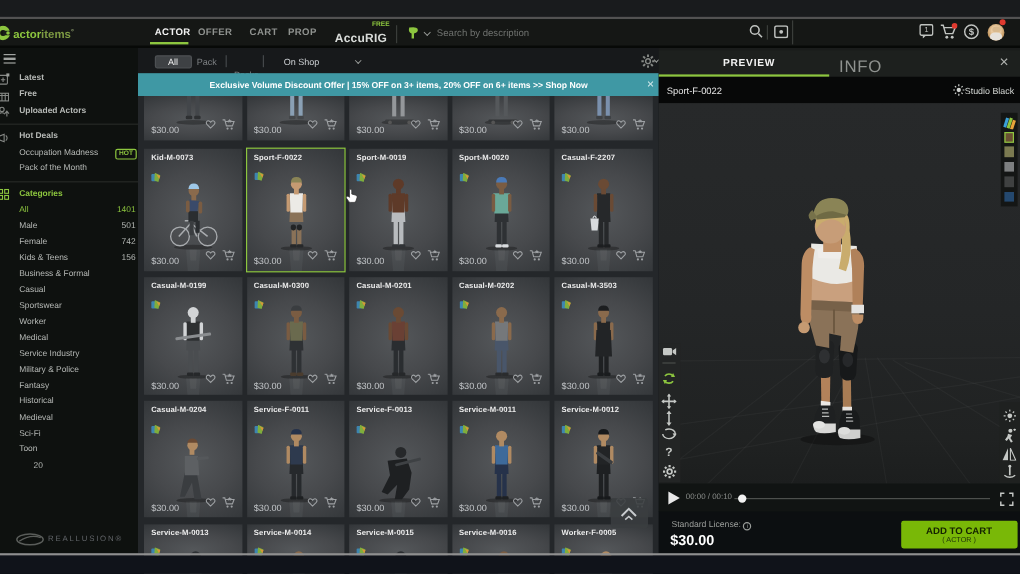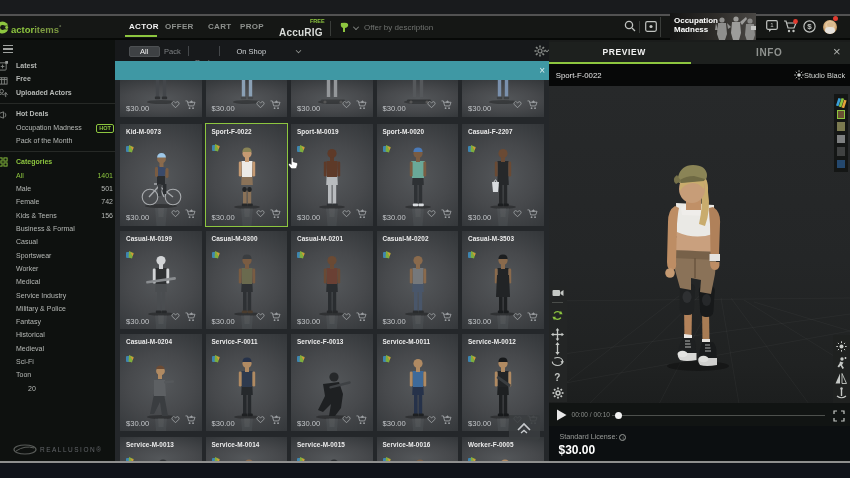--- a/index.html
+++ b/index.html
@@ -41,27 +41,6 @@
       <circle cx="6" cy="5.5" r="1.6" fill="#c0c3c0"></circle>
     </svg>
 <div class="abs" style="left:660px;top:17px;width:1px;height:20px;background:#3a3d3a"></div>
-<div class="abs" style="left:670px;top:12.5px;width:86px;height:27.5px;background:linear-gradient(90deg,#141414,#2e2c29 55%,#4a4845);overflow:hidden">
-      <div class="abs tt" style="left:4px;top:3px;font-size:8px;font-weight:bold;color:#fff;line-height:9.5px">Occupation<br>Madness</div>
-      <svg class="abs" style="left:44px;top:1px" width="42" height="27" viewBox="0 0 42 27">
-        <g fill="#8f8f8d">
-          <circle cx="8" cy="6" r="2.6"></circle>
-          <path d="M4,9 L12,9 L13,20 L11,26 L5,26 L3,20 Z"></path>
-          <path d="M2,9 L1,16 L4,16 Z"></path>
-          <path d="M13,9 L17,13 L14,15 Z"></path>
-        </g>
-        <g fill="#9c9c9a">
-          <circle cx="22" cy="5" r="2.6"></circle>
-          <path d="M18,8 L26,8 L27,19 L25,26 L19,26 L17,19 Z"></path>
-          <path d="M26,8 L32,3 L33,5 L28,11 Z"></path>
-        </g>
-        <g fill="#8a8a88">
-          <circle cx="36" cy="7" r="2.6"></circle>
-          <path d="M32,10 L40,10 L41,21 L39,27 L33,27 L31,21 Z"></path>
-          <rect x="37" y="12" width="5" height="4" fill="#c5c5c3"></rect>
-        </g>
-      </svg>
-    </div>
 <svg class="abs" style="left:766px;top:20px" width="12" height="12" viewBox="0 0 12 12">
       <rect x="0.7" y="0.7" width="10.6" height="8.6" rx="1.2" fill="none" stroke="#c0c3c0" stroke-width="1.2"></rect>
       <path d="M3,9.3 L3,12 L6,9.3 Z" fill="#c0c3c0"></path>

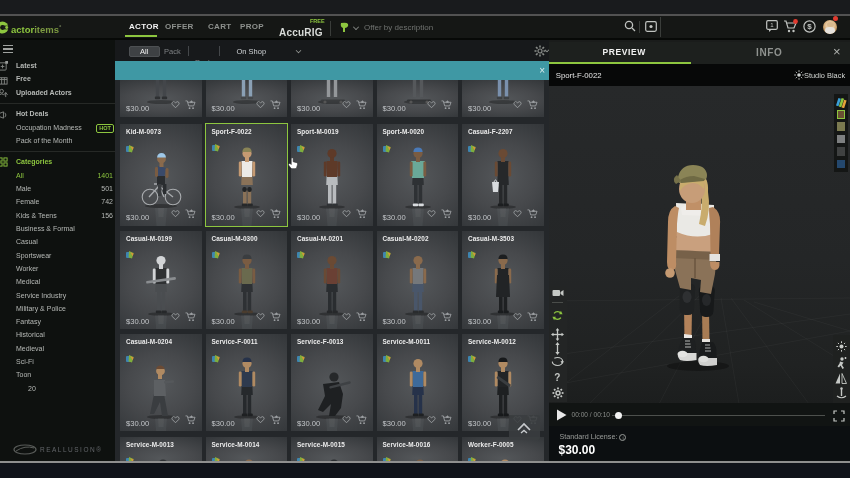--- a/index.html
+++ b/index.html
@@ -30,7 +30,7 @@
       <path d="M3,2 Q9,1 10,3 Q11,6 7,7 L7,11 L5,11 L5,7 Q2,6 3,2 Z" fill="#8dc63f"></path>
     </svg>
 <div class="abs" style="left:353px;top:24px;width:6px;height:6px;border-right:1.4px solid #9a9d9a;border-bottom:1.4px solid #9a9d9a;transform:rotate(45deg) scale(.7)"></div>
-<div class="abs" style="left:364px;top:23px;font-size:8px;color:#6f726f">Offer by description</div>
+<div class="abs" style="left:364px;top:23px;font-size:8px;color:#6f726f">Search by description</div>
 <svg class="abs" style="left:624px;top:20px" width="12" height="12" viewBox="0 0 12 12">
       <circle cx="5" cy="5" r="3.6" fill="none" stroke="#c0c3c0" stroke-width="1.3"></circle>
       <line x1="8" y1="8" x2="11" y2="11" stroke="#c0c3c0" stroke-width="1.3"></line>

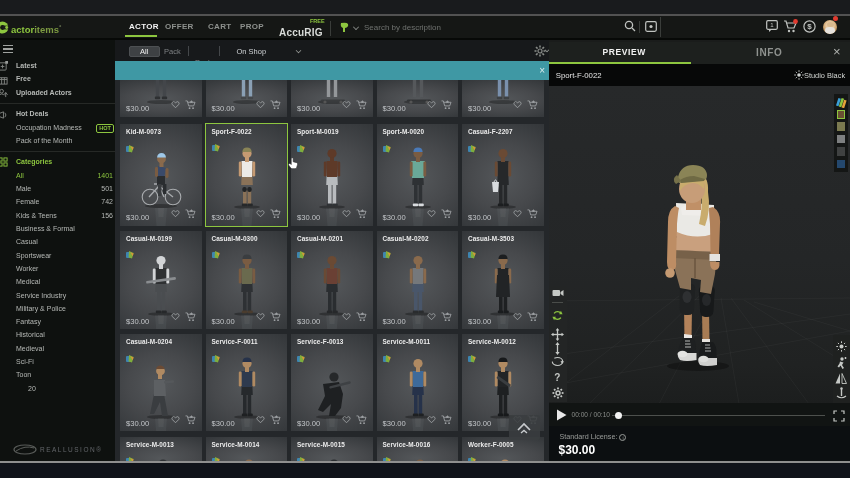--- a/index.html
+++ b/index.html
@@ -822,7 +822,7 @@
 <div class="abs" style="left:549.2px;top:40px;width:300.79999999999995px;height:421px;background:#1a1c1b"></div>
 <div class="abs" style="left:549.2px;top:42px;width:300.79999999999995px;height:21.5px;background:#1d201e"></div>
 <div class="abs" style="left:549.2px;top:47px;width:150px;text-align:center;font-size:8.5px;font-weight:bold;letter-spacing:.6px;color:#f2f2f2">PREVIEW</div>
-<div class="abs" style="left:699.2px;top:47px;width:140px;text-align:center;font-size:10px;font-weight:bold;letter-spacing:.6px;color:#8f928f">INFO</div>
+<div class="abs" style="left:699.2px;top:47px;width:140px;font-size:14px;font-weight:normal;letter-spacing:.6px;color:#8f928f">INFO</div>
 <div class="abs" style="left:833px;top:44px;font-size:13px;color:#b0b3b0">×</div>
 <div class="abs" style="left:549.2px;top:61.5px;width:142px;height:2px;background:#8dc63f"></div>
 <div class="abs" style="left:549.2px;top:63.5px;width:300.79999999999995px;height:22px;background:#070808"></div>

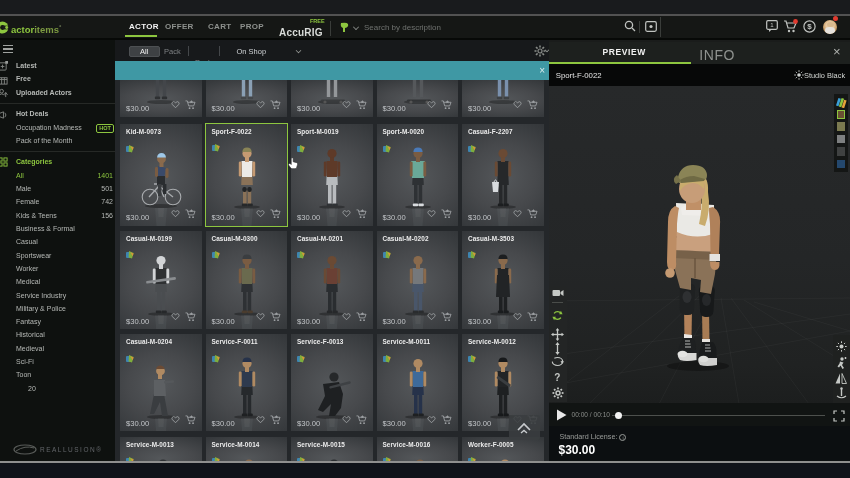--- a/index.html
+++ b/index.html
@@ -154,6 +154,7 @@
     </svg>
 <div class="abs" style="left:545px;top:48px;width:4px;height:4px;border-right:1.1px solid #9a9d9a;border-bottom:1.1px solid #9a9d9a;transform:rotate(45deg) scale(.8)"></div>
 <div class="abs" style="left:115.4px;top:61px;width:433.6px;height:19px;background:#3f98a4">
+      <div class="abs tt" style="left:0;top:5px;width:100%;text-align:center;font-size:7.2px;font-weight:bold;color:#fff">Exclusive Volume Discount Offer | 15% OFF on 3+ items, 20% OFF on 6+ items &gt;&gt; Shop Now</div>
       <div class="abs" style="right:4px;top:3.5px;font-size:10px;color:#d8ecee">×</div>
     </div>
 

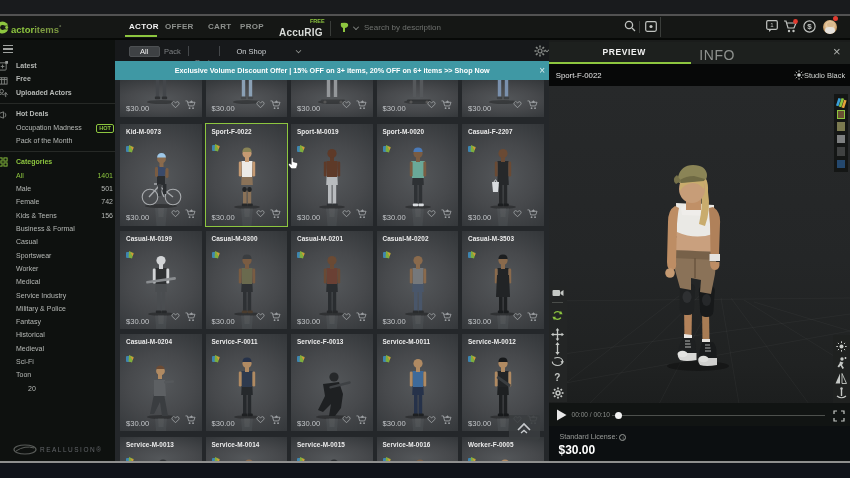--- a/index.html
+++ b/index.html
@@ -993,6 +993,10 @@
 <div class="abs" style="left:549.2px;top:425.5px;width:300.79999999999995px;height:35.5px;background:#0c0f11"></div>
 <div class="abs tt" style="left:559.5px;top:431.5px;font-size:7.2px;color:#9a9d9a">Standard License: <span style="display:inline-block;width:7px;height:7px;border:1px solid #9a9d9a;border-radius:50%;font-size:5px;text-align:center;line-height:6.5px;vertical-align:-1px">i</span></div>
 <div class="abs" style="left:558.5px;top:442.5px;font-size:12px;font-weight:bold;color:#fff">$30.00</div>
+<div class="abs" style="left:750.5px;top:434px;width:97.5px;height:22.5px;background:#79b807;border-radius:2px;text-align:center">
+      <div style="font-size:8px;font-weight:bold;color:#142201;margin-top:4px">ADD TO CART</div>
+      <div style="font-size:6px;color:#20350a;margin-top:0.5px">( ACTOR )</div>
+    </div>
 <svg class="abs" style="left:288px;top:157px;z-index:50" width="10.5" height="12.5" viewBox="0 0 13 15">
       <path d="M4,1 Q5.4,0 6.4,1.6 L6.4,5.6 L10.8,6.8 Q12.4,7.4 11.8,9.4 L10.6,13 Q10.2,14.2 8.8,14.2 L5,14.2 Q4,14.2 3.2,13.2 L1,10 Q0.2,8.8 1.2,8 Q2.2,7.4 3.4,8.4 L4,9 Z" fill="#fff" stroke="#333" stroke-width="0.8"></path>
     </svg>

